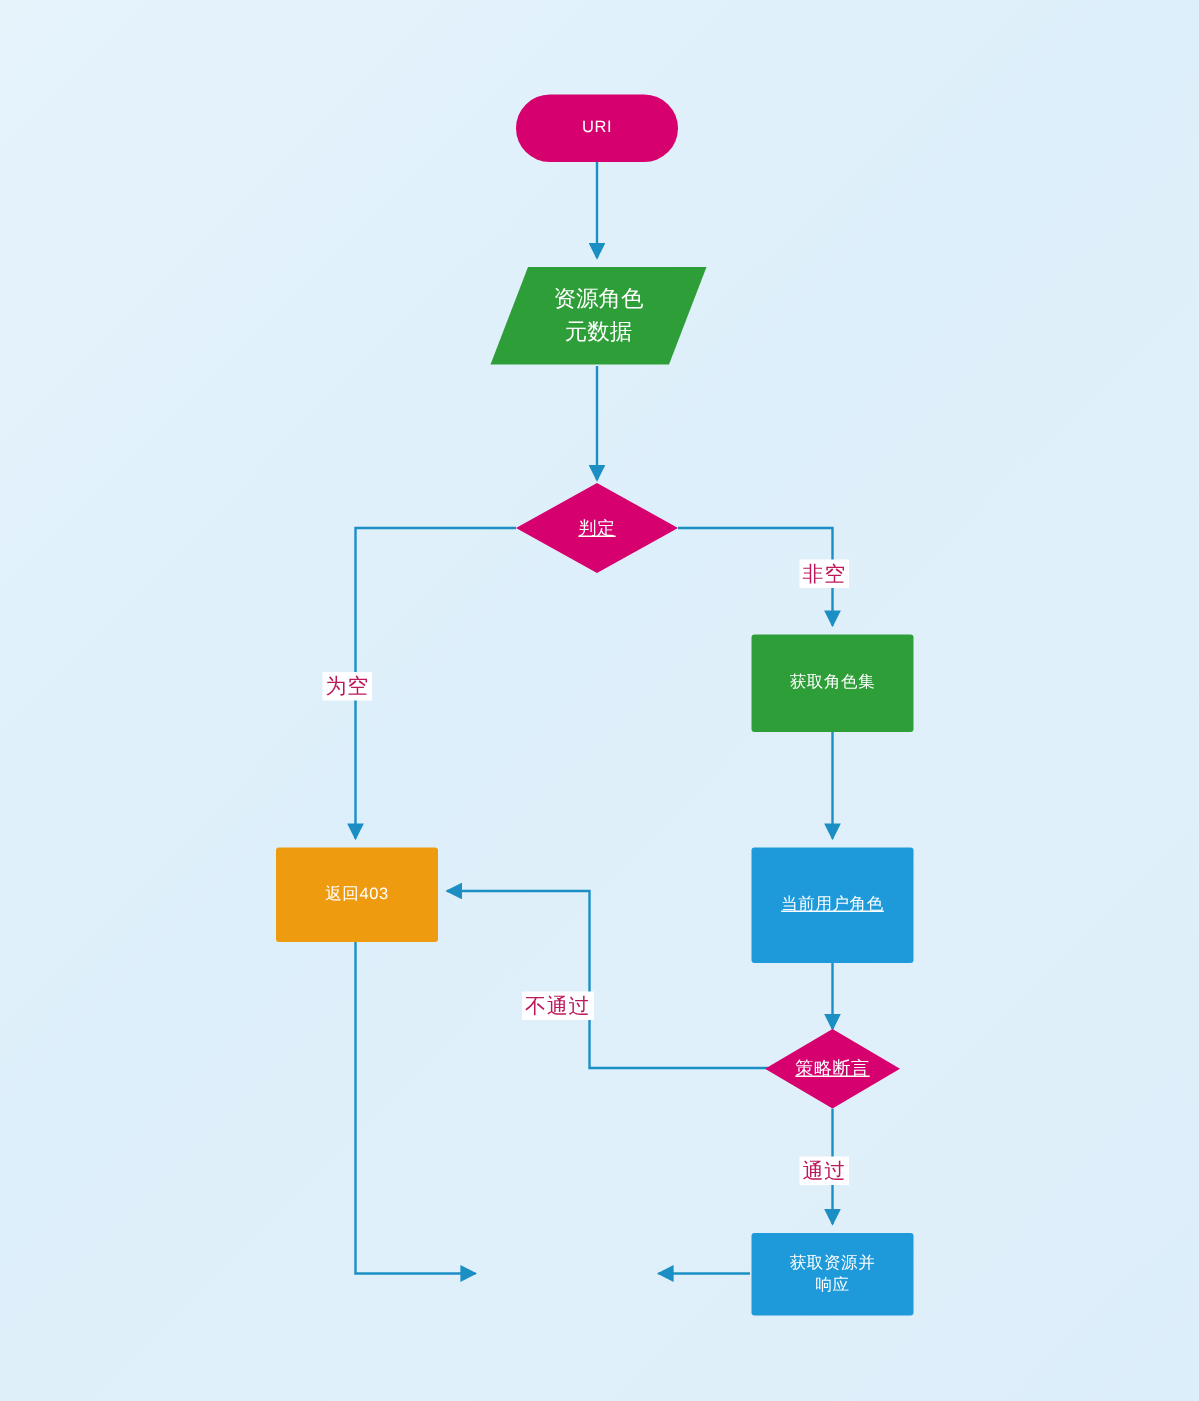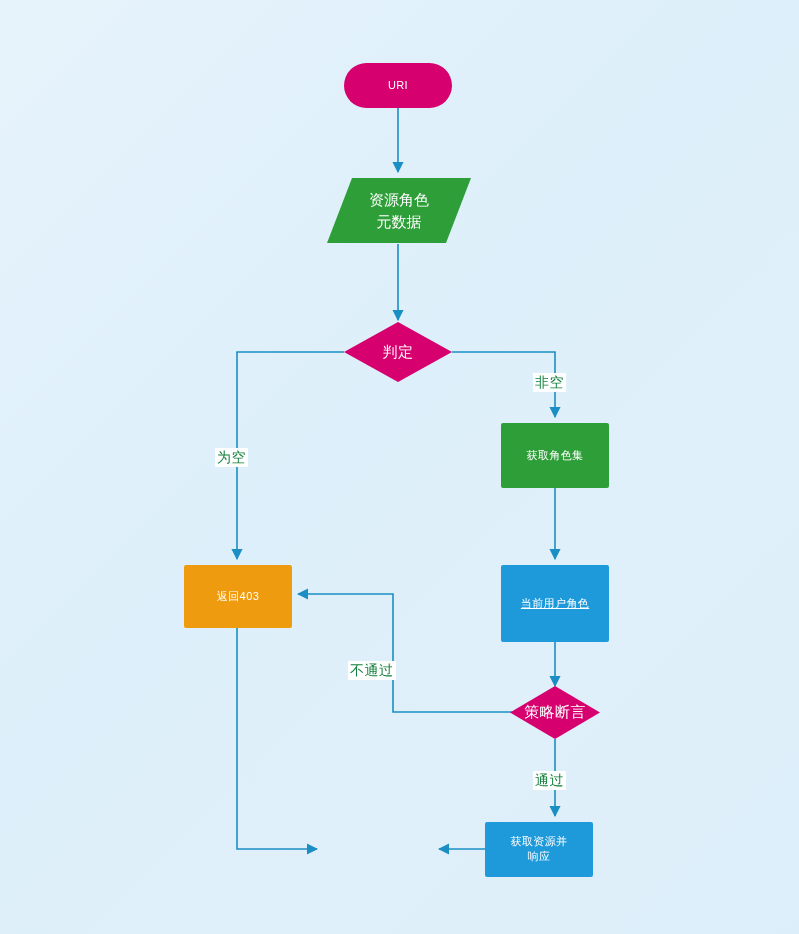--- a/index.html
+++ b/index.html
@@ -71,9 +71,10 @@
     align-items: center;
     justify-content: center;
     color: #ffffff;
-    font-size: 15px;
+    font-size: 12px;
     letter-spacing: 0.4px;
     pointer-events: none;
+    text-decoration: underline;
   }
   .para-wrap {
     position: absolute;

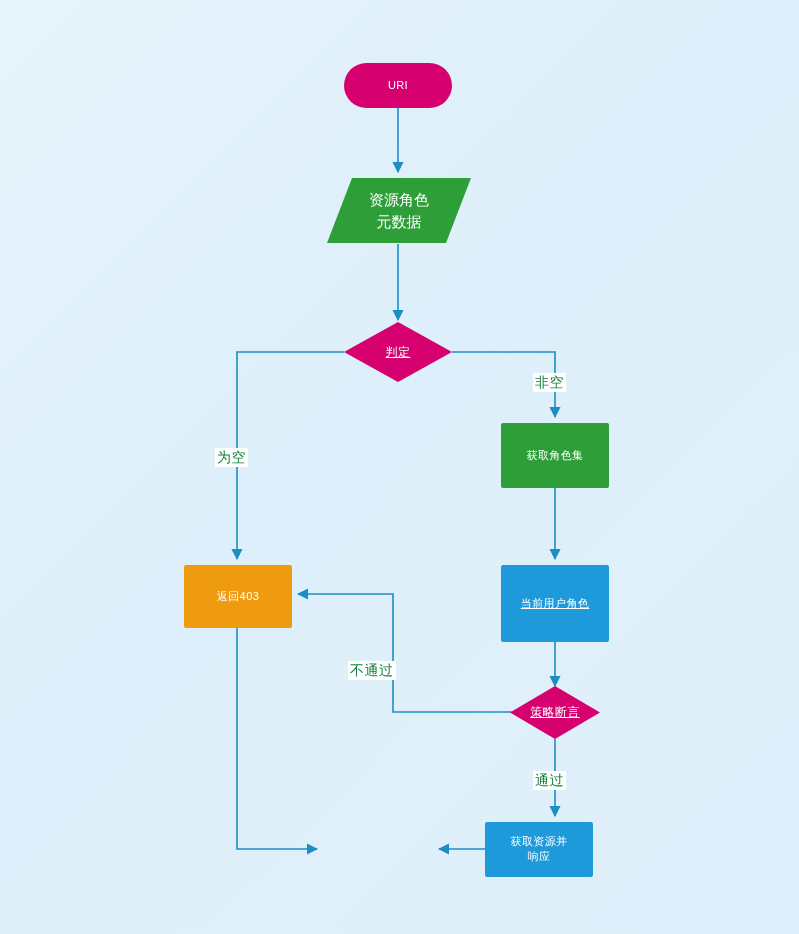--- a/index.html
+++ b/index.html
@@ -106,7 +106,7 @@
     position: absolute;
     z-index: 5;
     background: #ffffff;
-    color: #15803d;
+    color: #be185d;
     font-size: 14px;
     line-height: 1.1;
     padding: 2px 2px;

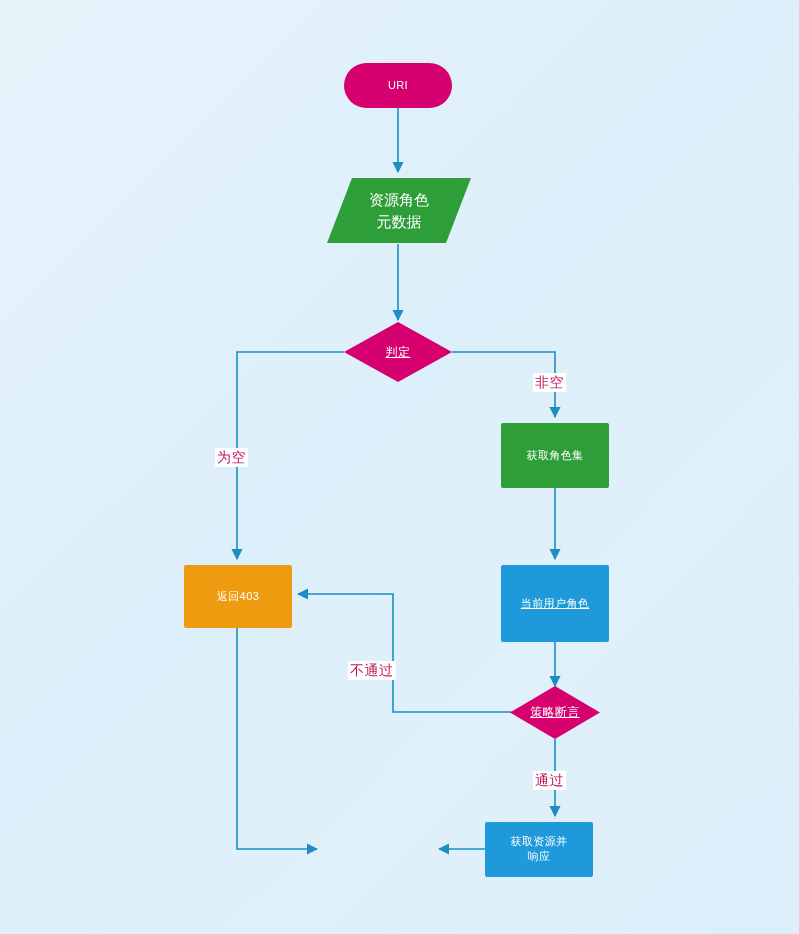--- a/index.html
+++ b/index.html
@@ -187,7 +187,7 @@
     <div class="diamond-text">策略断言</div>
   </div>
 
-  <div class="node rect" style="left:485px; top:822px; width:108px; height:55px; background:#1e9ada;font-family:Liberation Mono, monospace;">
+  <div class="node rect" style="left:501px; top:822px; width:108px; height:55px; background:#1e9ada;">
     <span class="node-label">获取资源并
 响应</span>
   </div>

